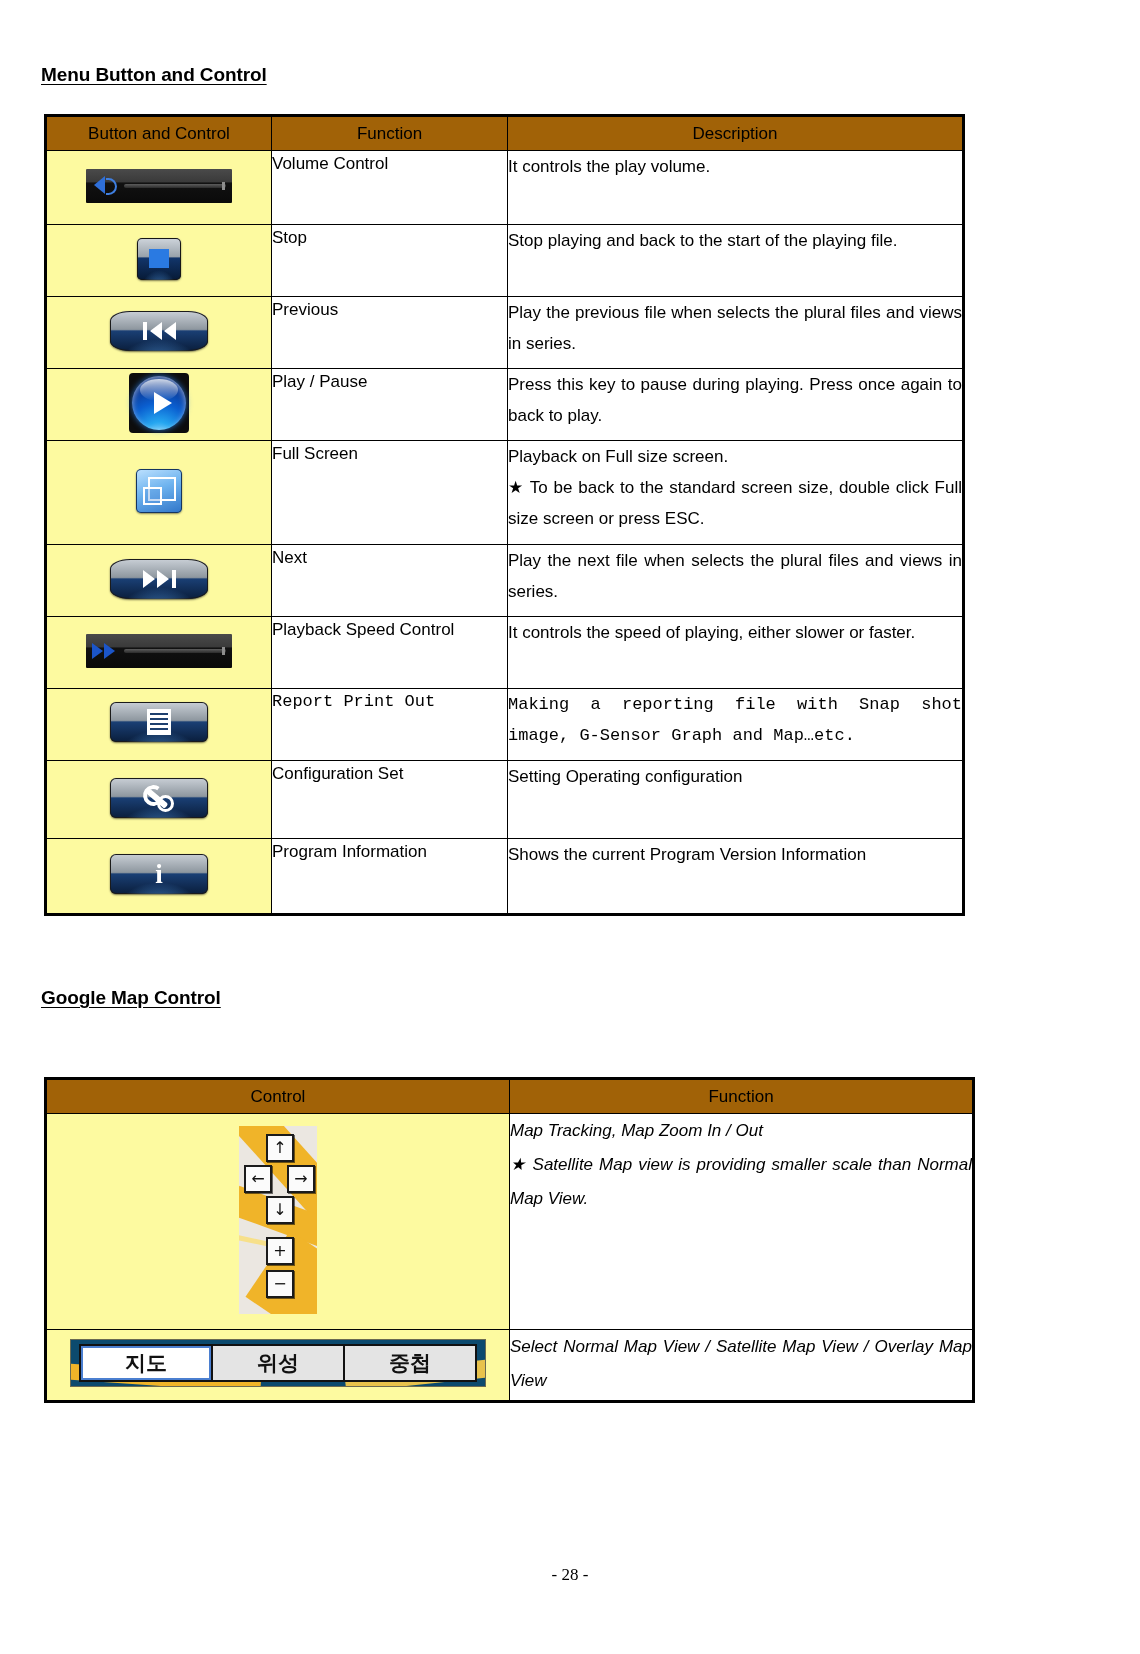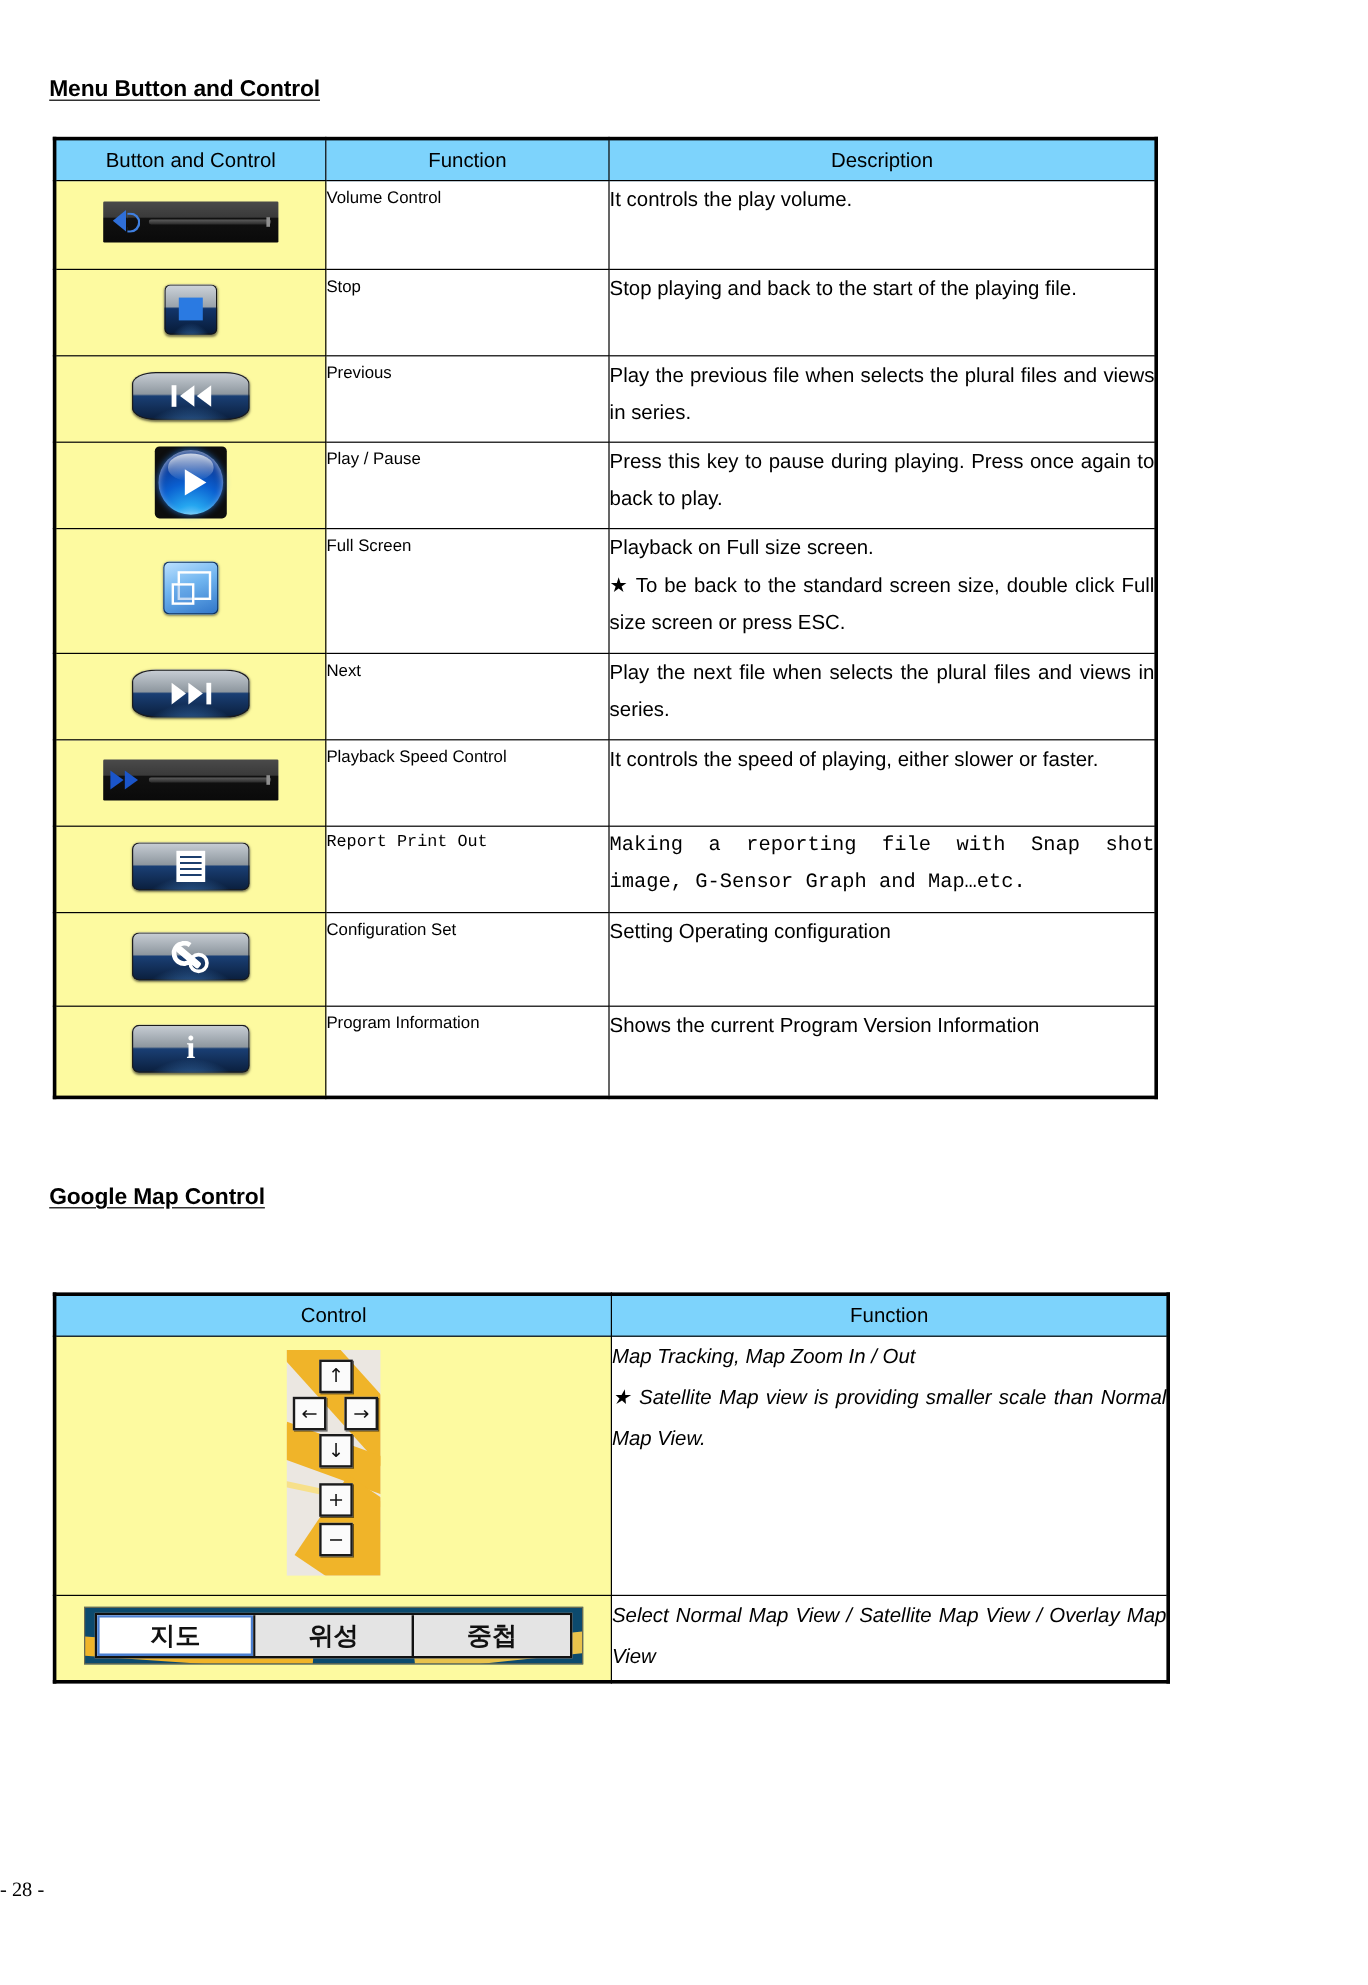--- a/index.html
+++ b/index.html
@@ -49,7 +49,7 @@
     font-weight: normal;
   }
   .hdr {
-    background: #7dd3fc;
+    background: #a16207;
     text-align: center;
     font-size: 17px;
     height: 33px;

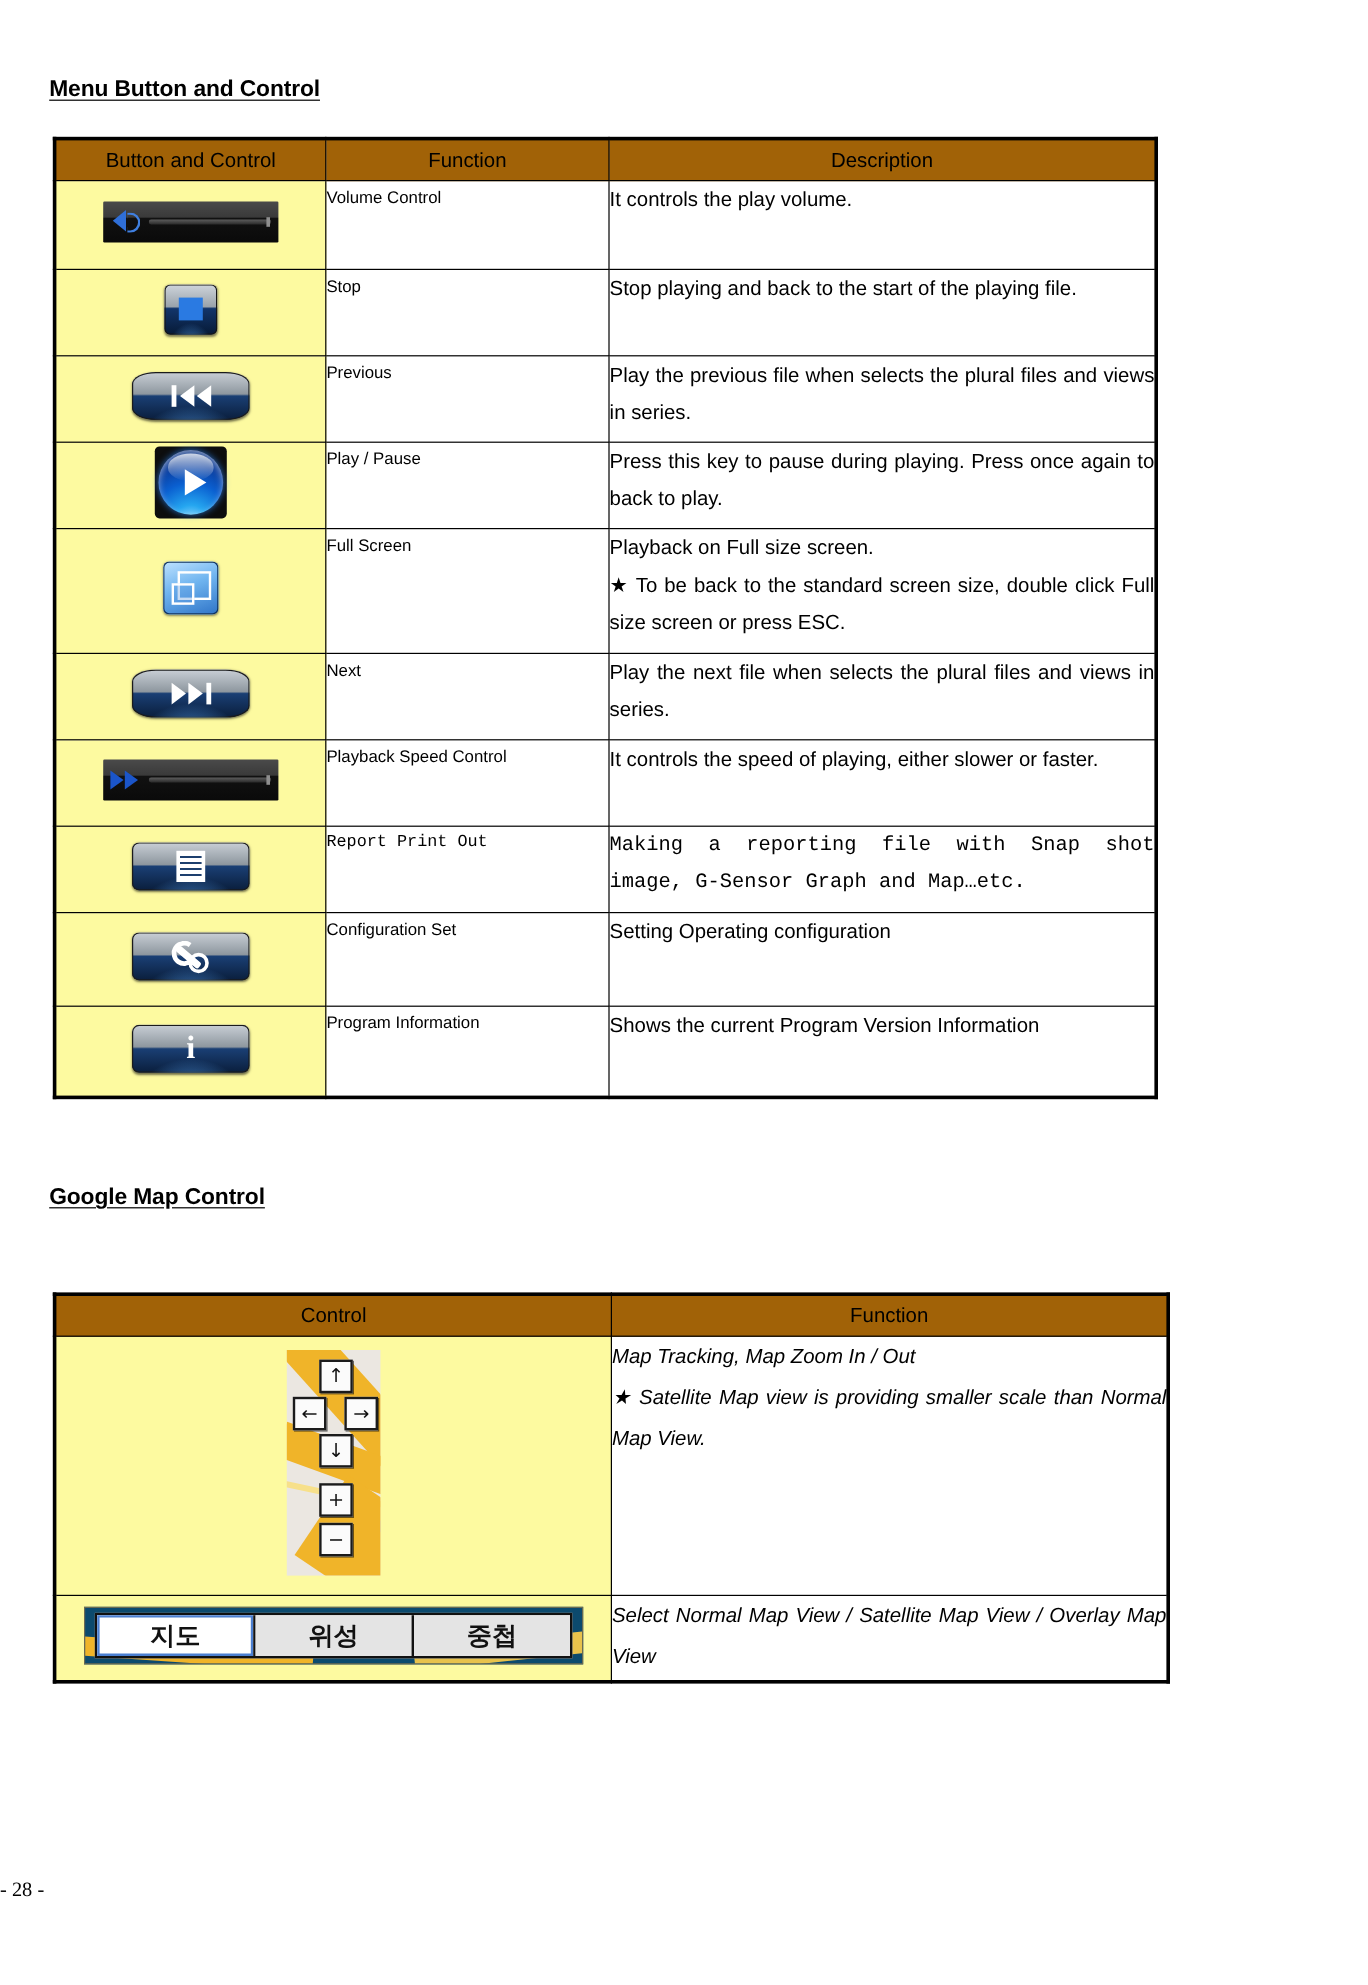--- a/index.html
+++ b/index.html
@@ -63,7 +63,7 @@
   }
   .func-cell {
     padding: 8px 0 4px 9px;
-    font-size: 14px;
+    font-size: 17px;
     line-height: 26px;
   }
   .desc-cell {

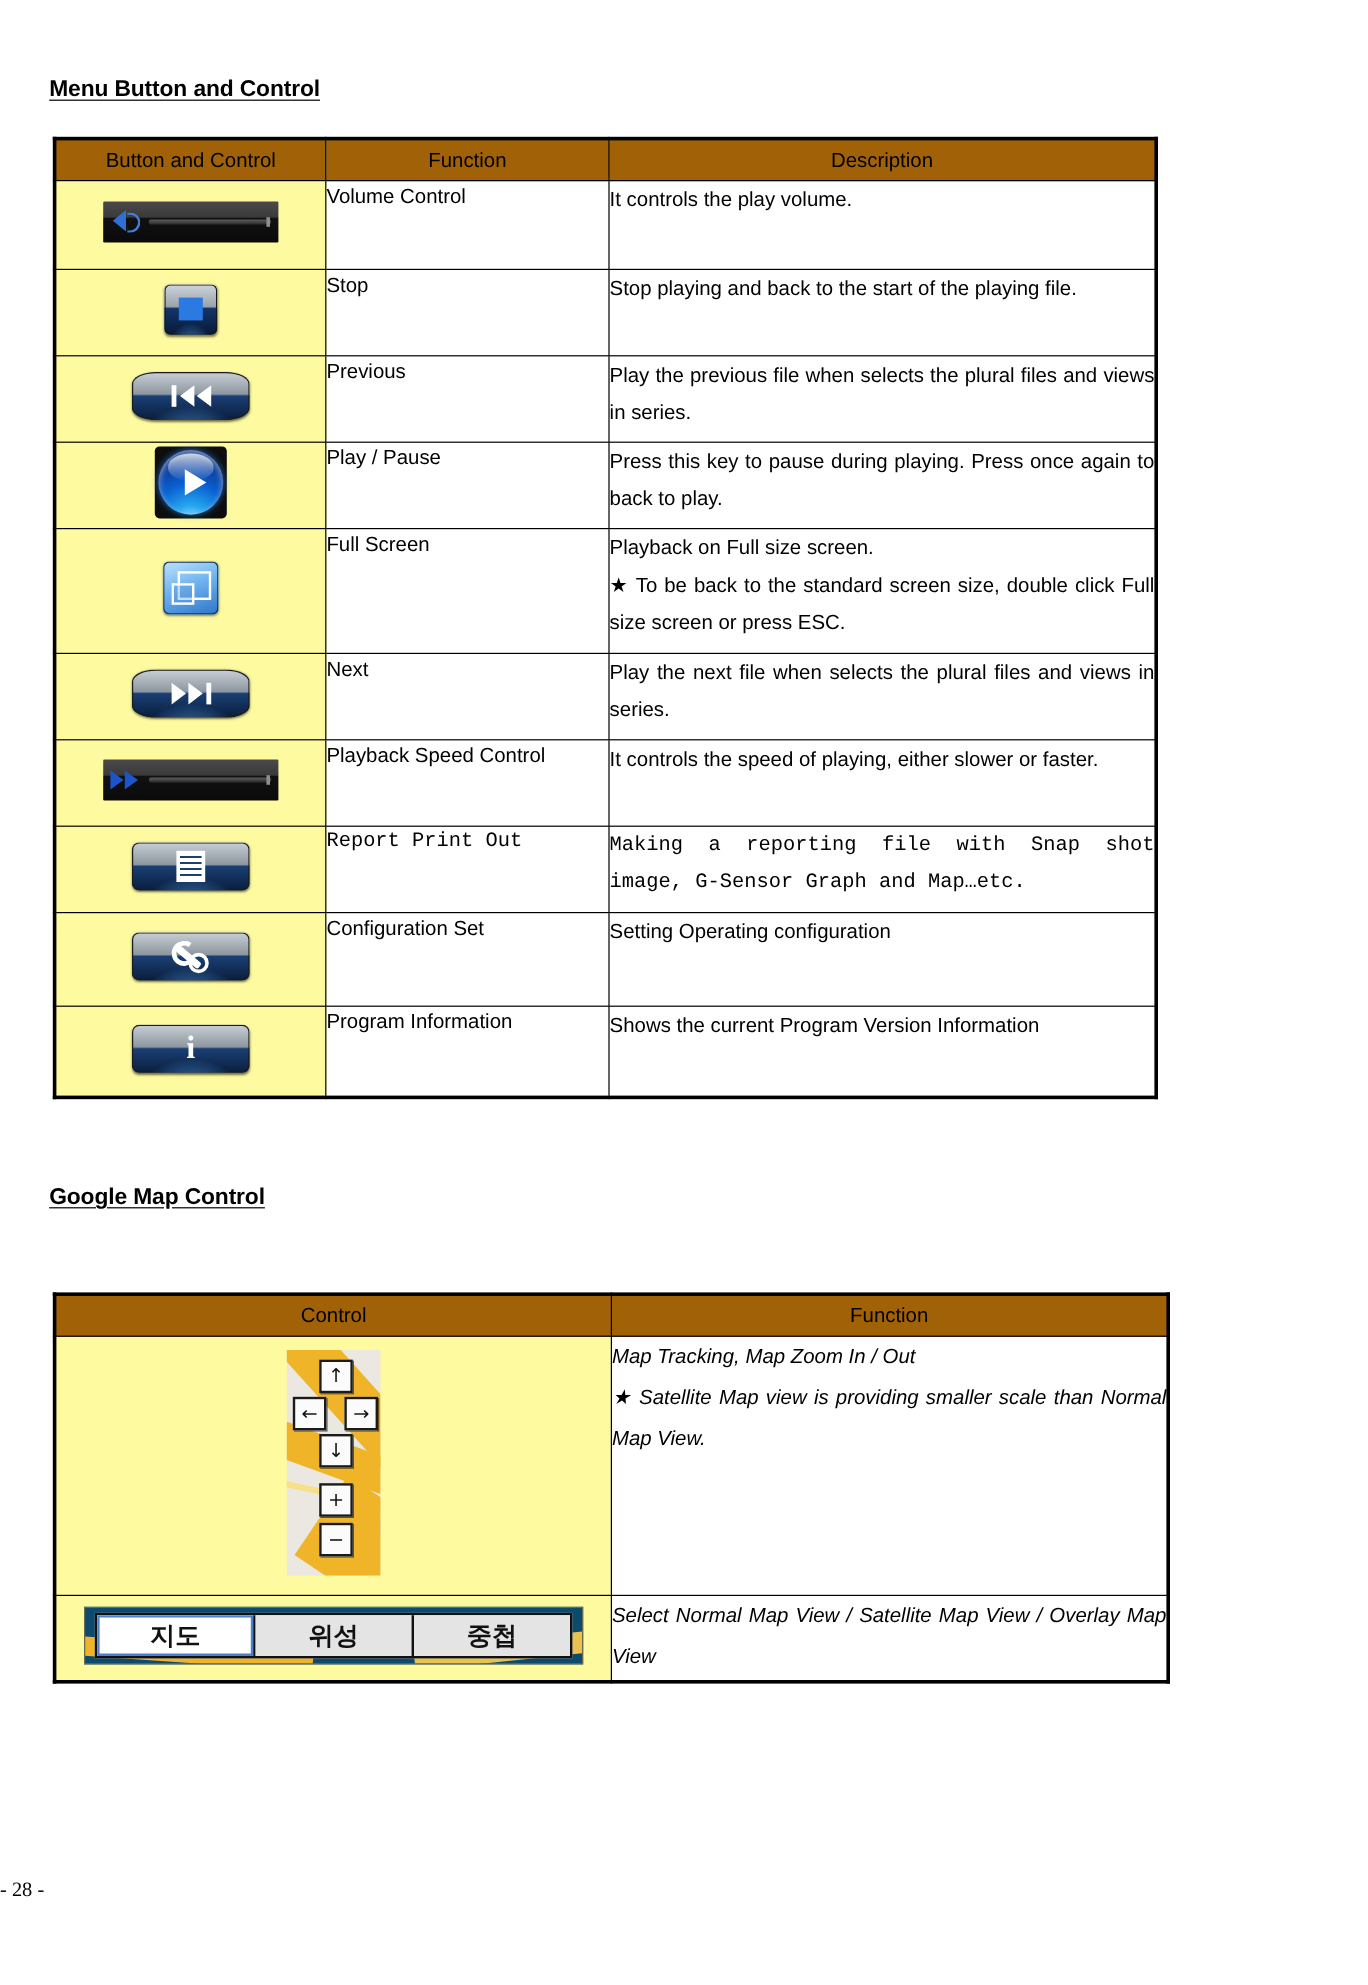--- a/index.html
+++ b/index.html
@@ -408,7 +408,7 @@
     position: absolute;
     left: 0; right: 0;
     top: 1565px;
-    text-align: left;
+    text-align: center;
     font-family: "Liberation Serif", serif;
     font-size: 17px;
   }

